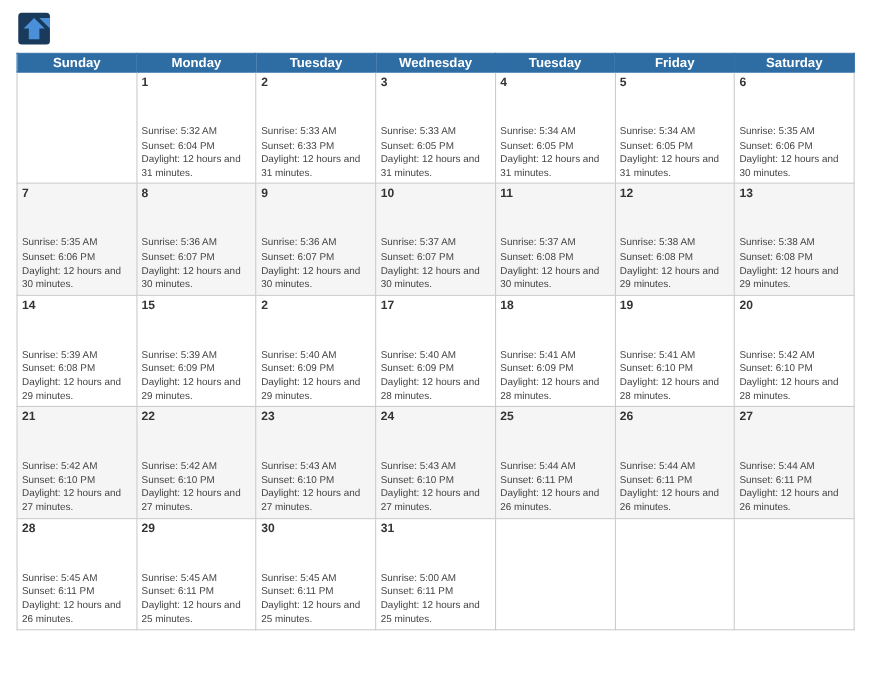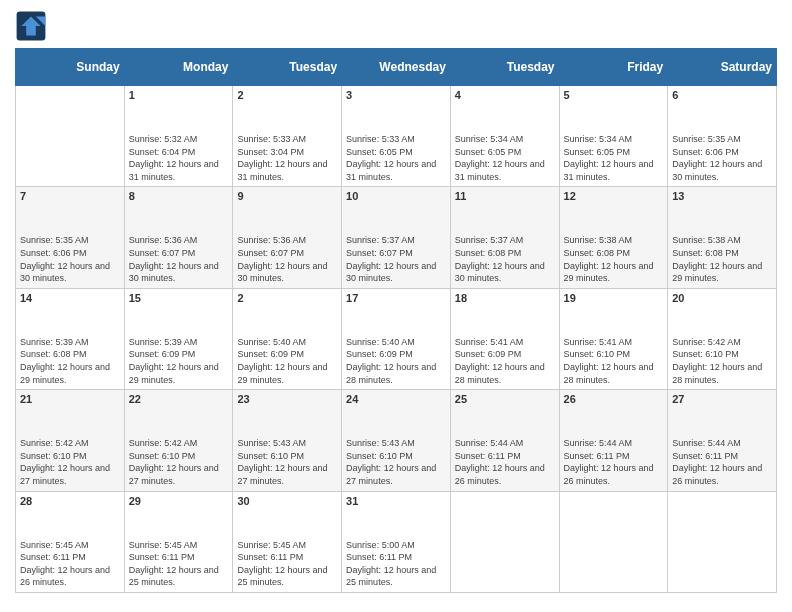--- a/index.html
+++ b/index.html
@@ -59,8 +59,8 @@
       color: #fff;
       font-size: 12px;
       font-weight: bold;
-      padding: 11px 4px;
-      text-align: right;
+      padding: 1px 4px;
+      text-align: center;
       border: 1px solid #2e6da4;
     }
     tbody tr {

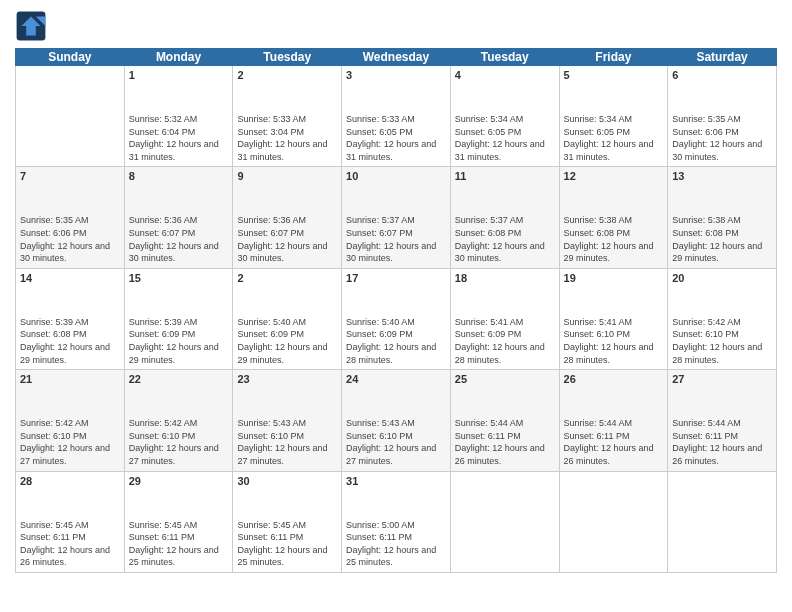--- a/index.html
+++ b/index.html
@@ -140,7 +140,7 @@
           <td>
             <span class="day-number">2</span>
             <div class="day-info">Sunrise: 5:33 AM
-Sunset: 3:04 PM
+Sunset: 6:33 PM
 Daylight: 12 hours
 and 31 minutes.</div>
           </td>

